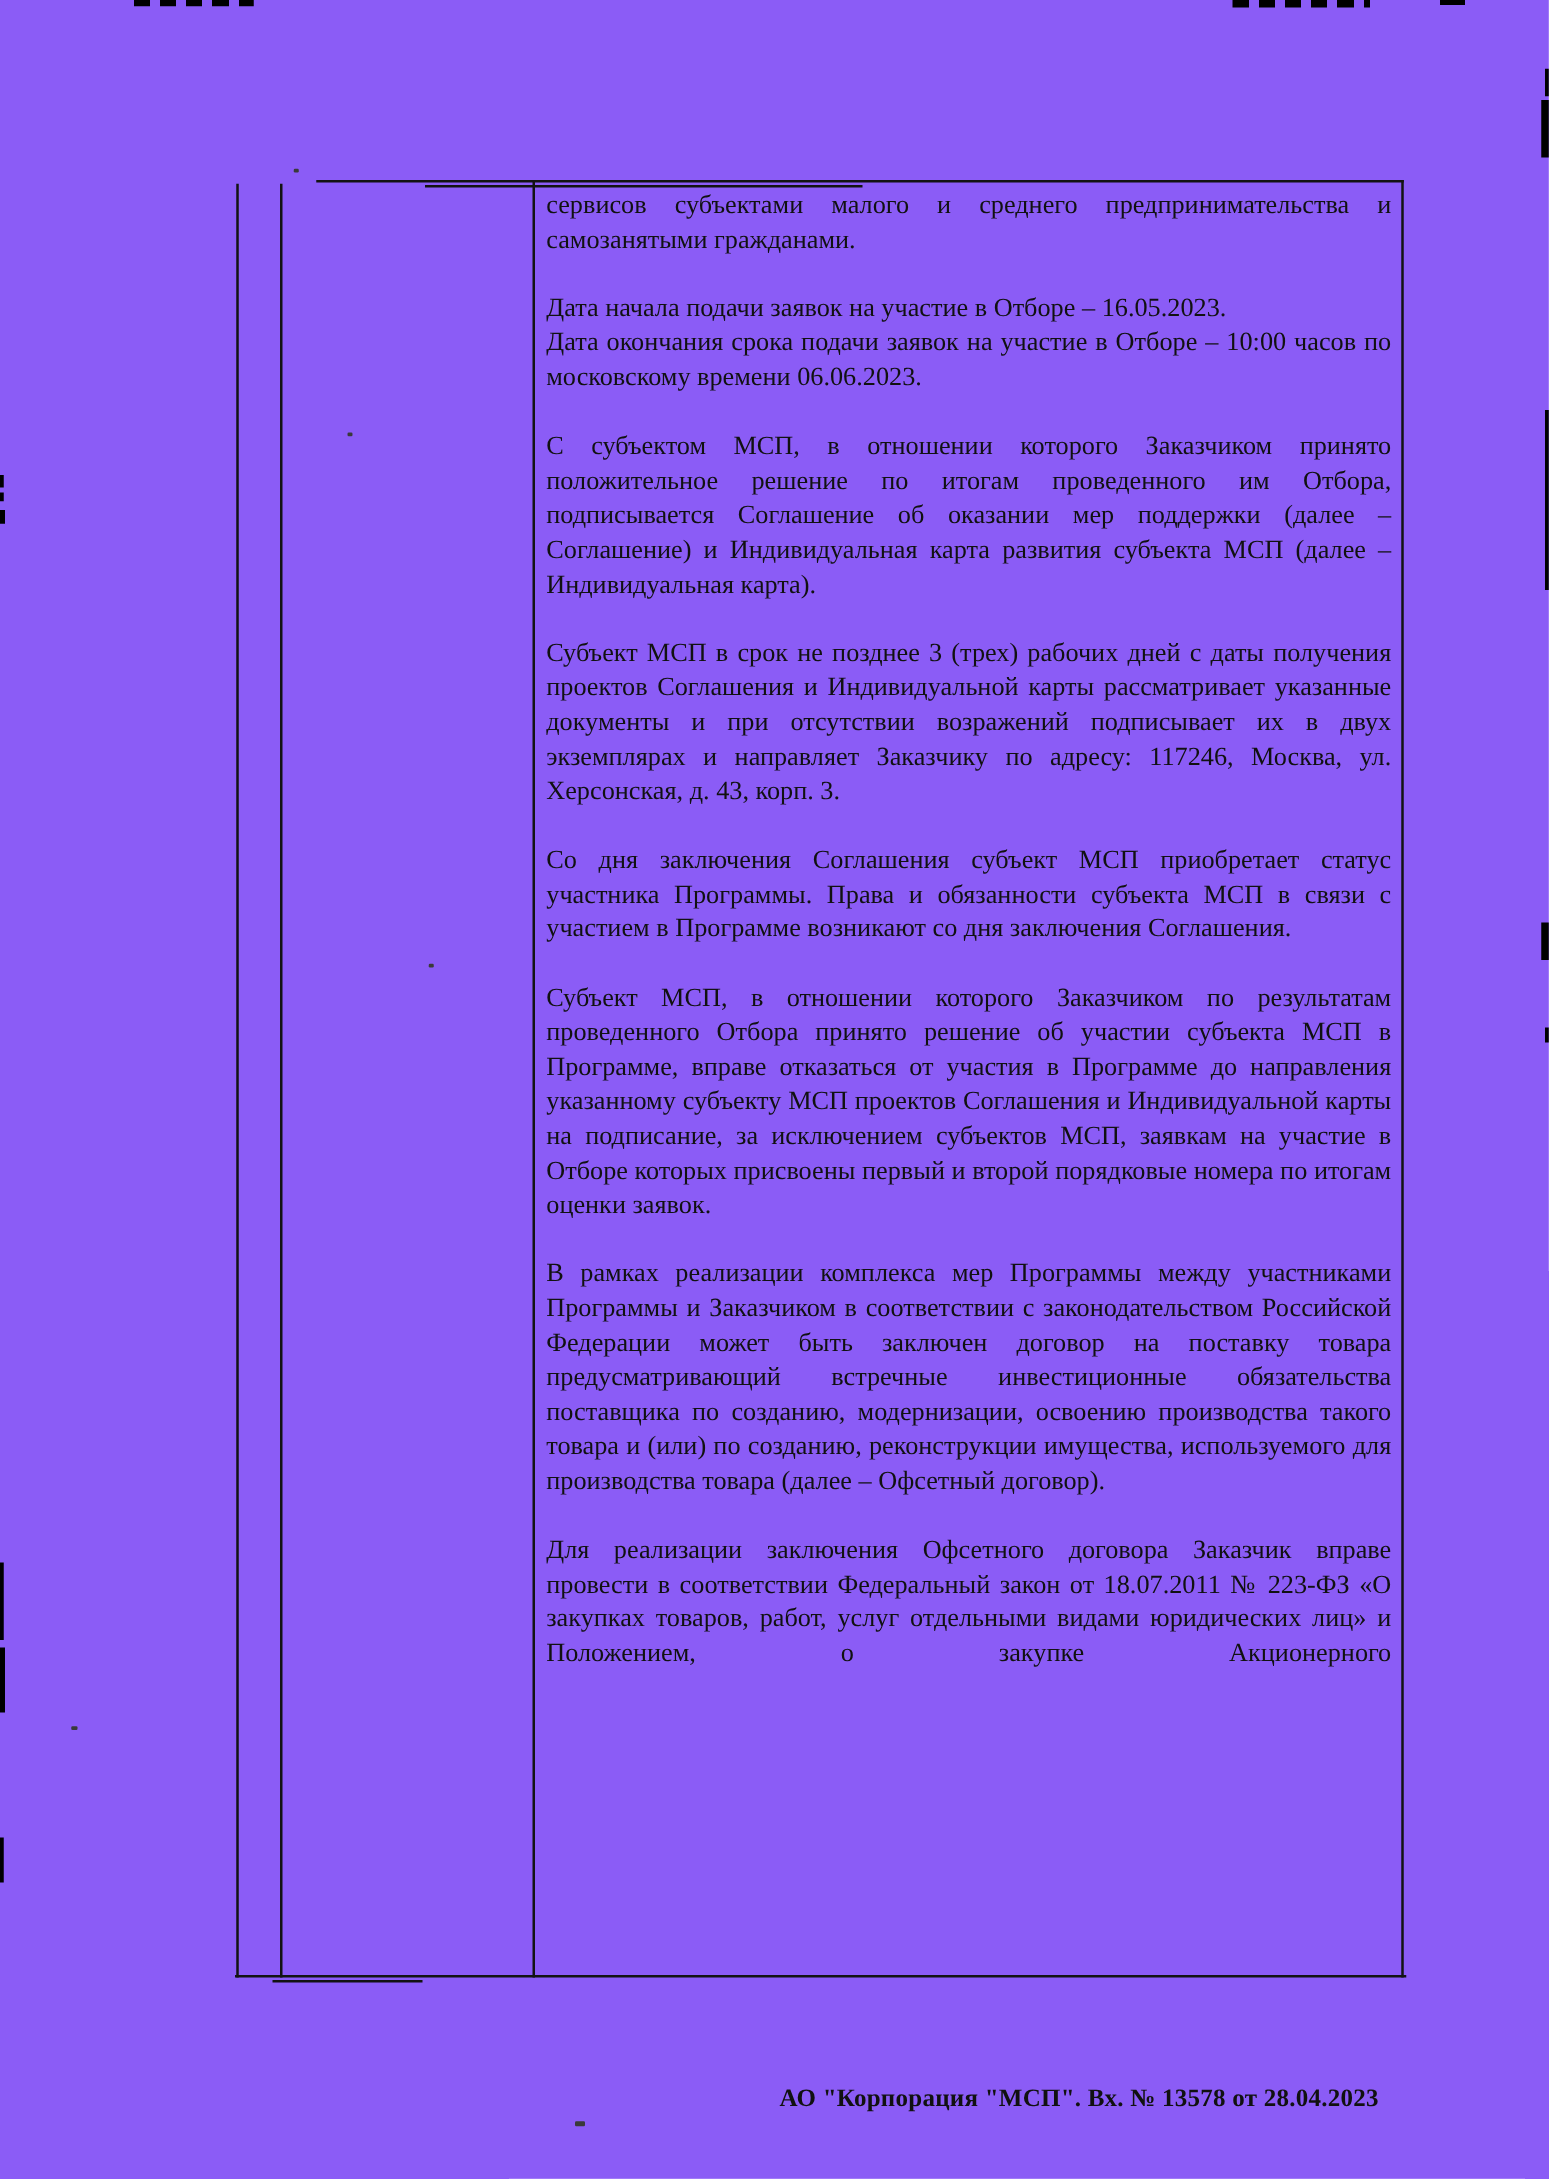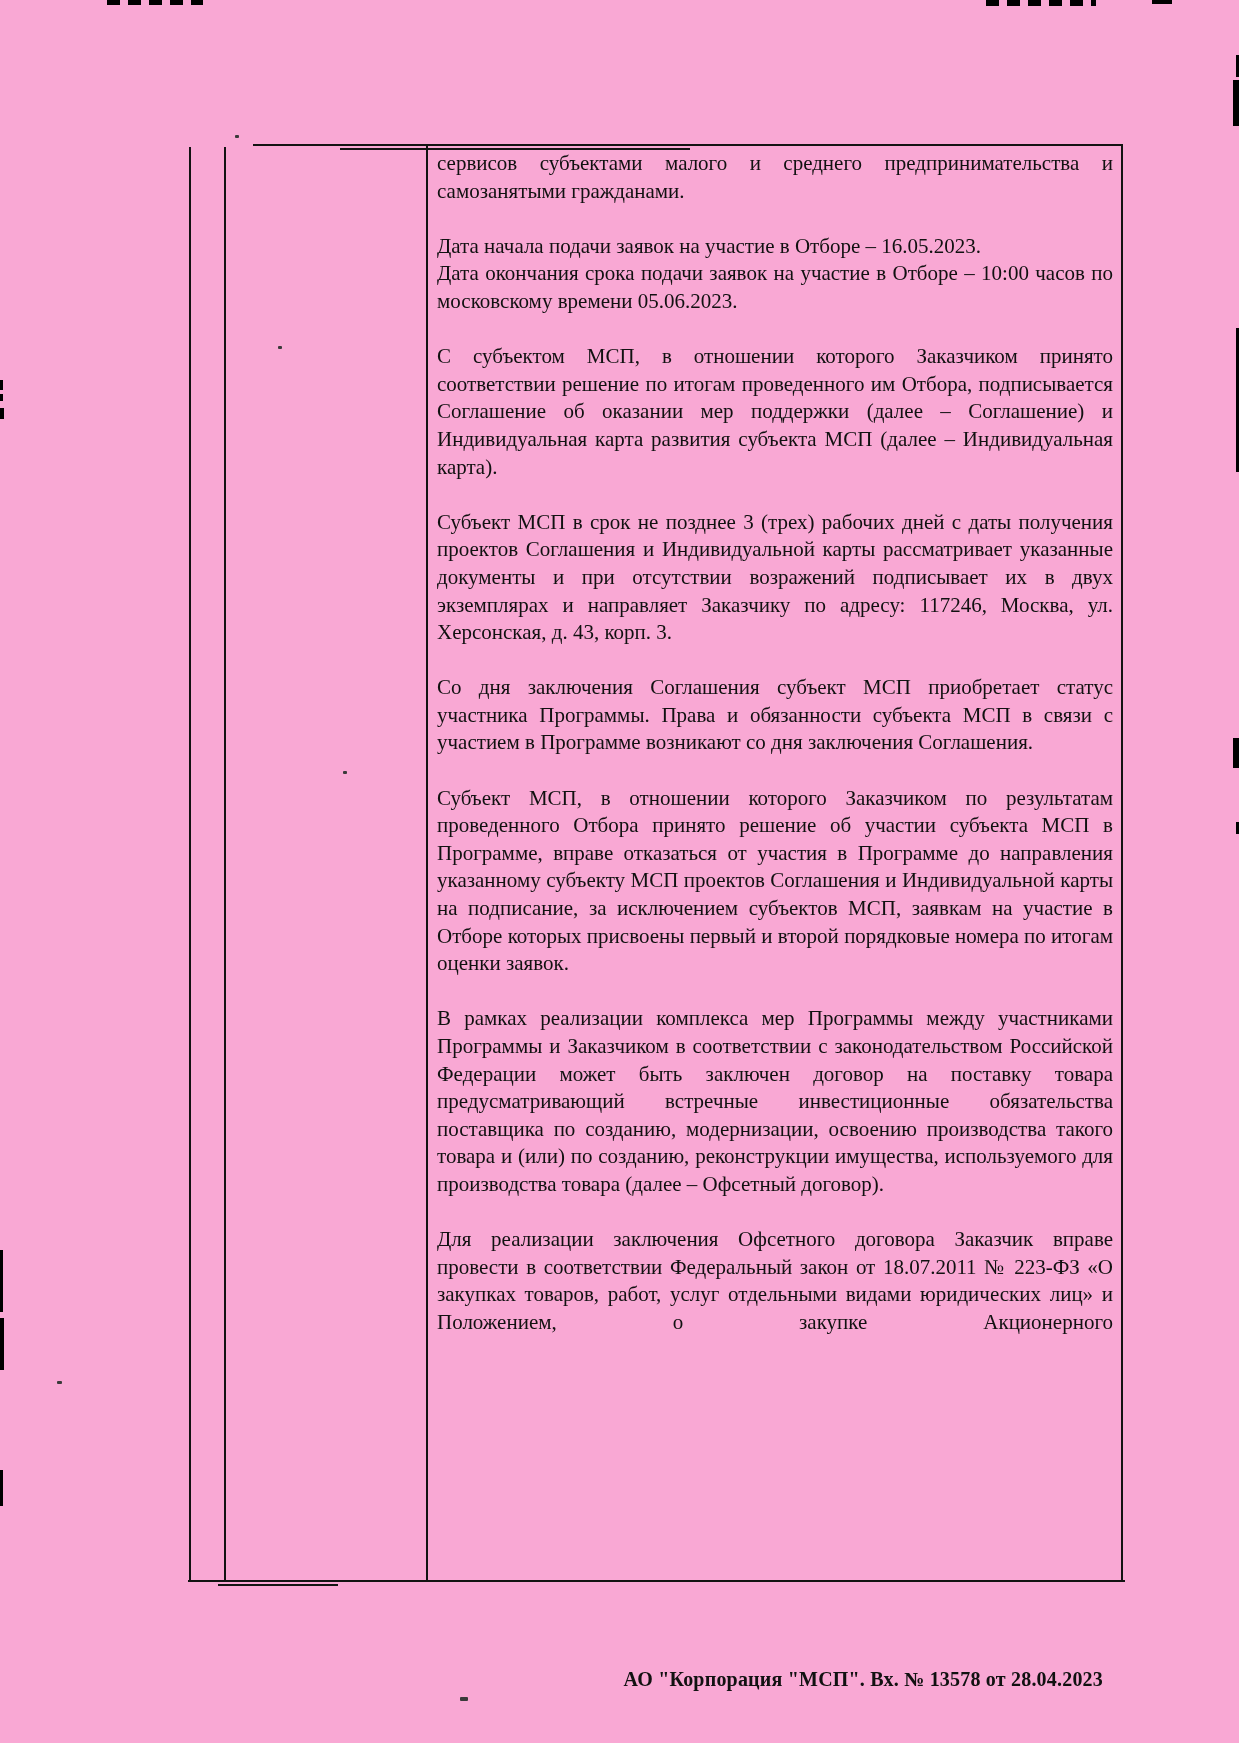--- a/index.html
+++ b/index.html
@@ -11,7 +11,7 @@
     position:relative;
     overflow:hidden;
   }
-  .page{position:absolute;inset:0;background:#f9a8d4;}
+  .page{position:absolute;inset:0;background:#8b5cf6;}
 
   
   .rule{position:absolute;background:#131313;}

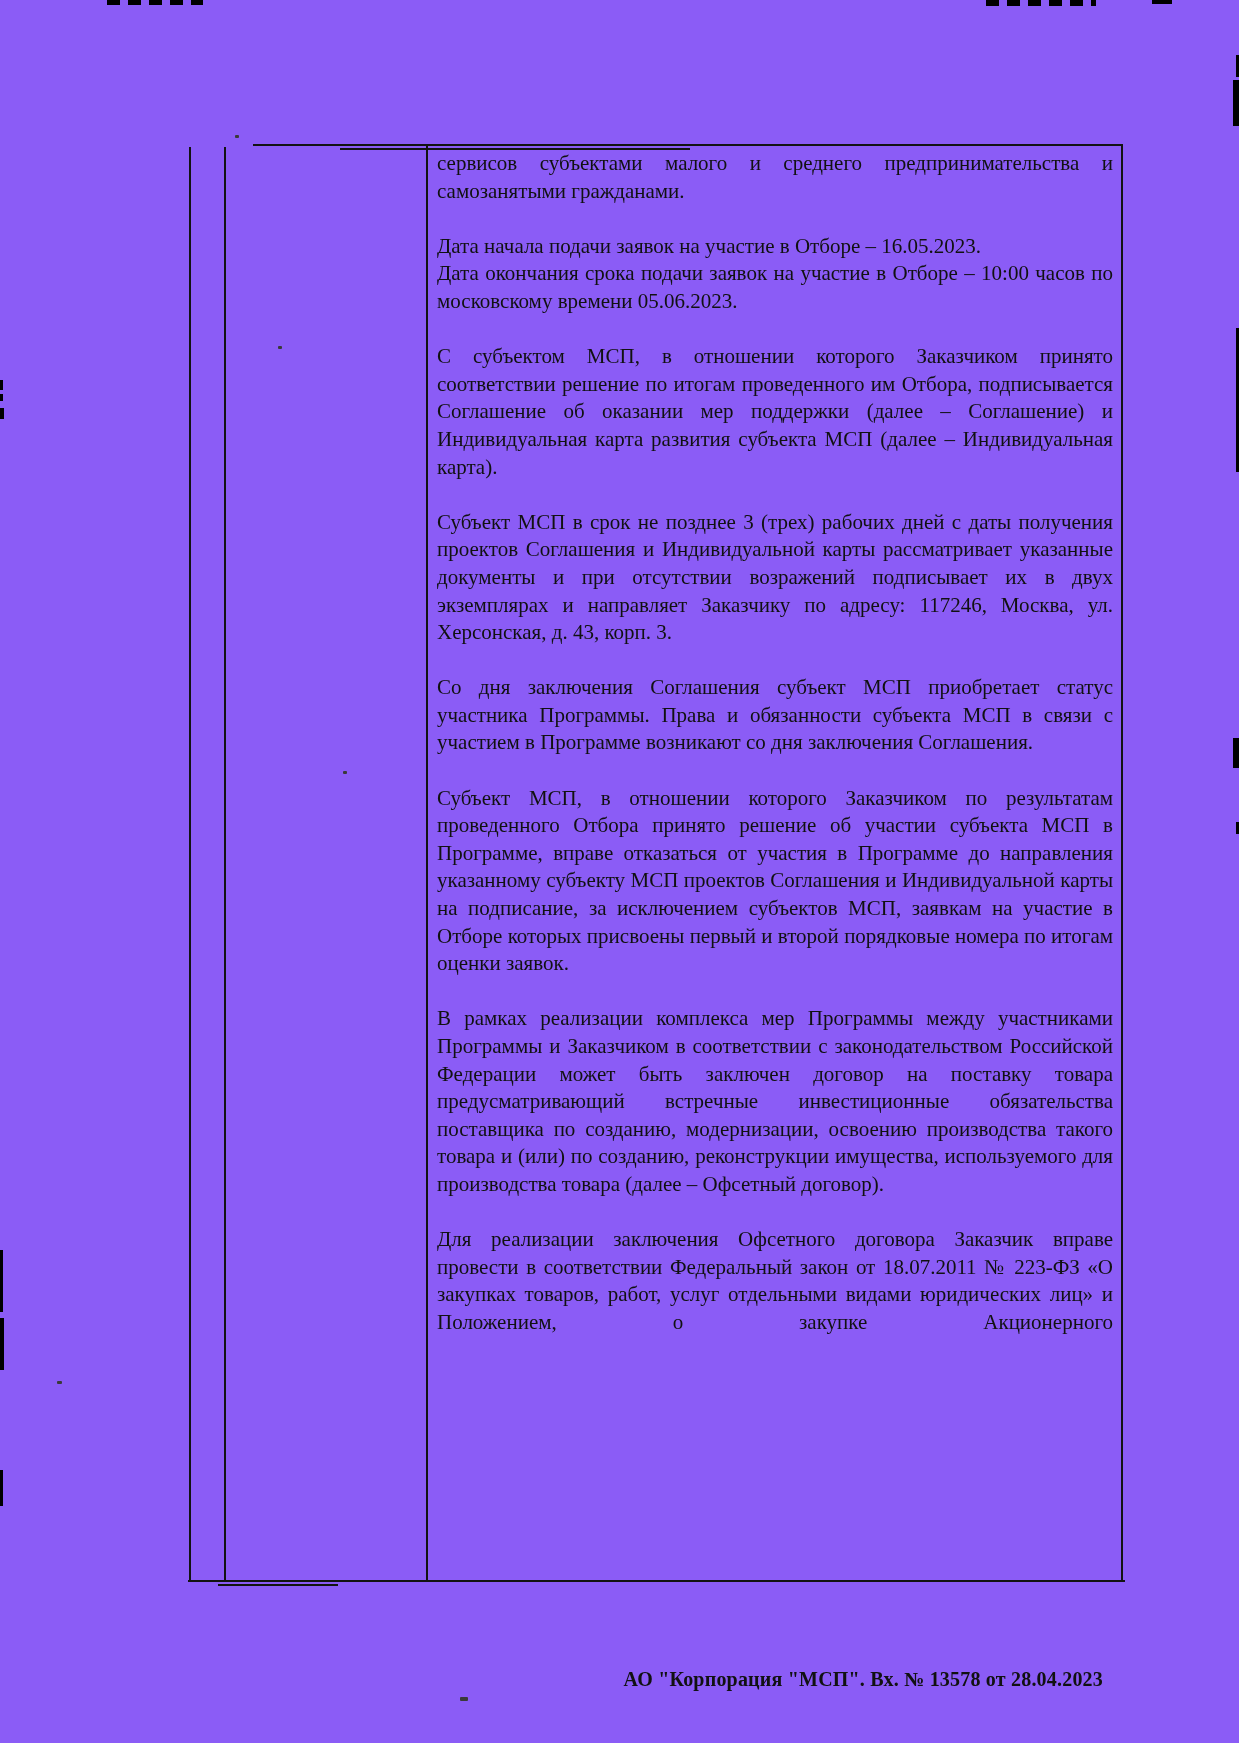--- a/index.html
+++ b/index.html
@@ -94,7 +94,7 @@
 
     <div class="para tight">Дата начала подачи заявок на участие в Отборе – 16.05.2023.</div>
 
-    <div class="para">Дата окончания срока подачи заявок на участие в Отборе – 10:00 часов по московскому времени 05.06.2023.</div>
+    <div class="para">Дата окончания срока подачи заявок на участие в Отборе – 10:00 часов по московскому времени 06.06.2023.</div>
 
     <div class="para">С субъектом МСП, в отношении которого Заказчиком принято соответствии решение по итогам проведенного им Отбора, подписывается Соглашение об оказании мер поддержки (далее – Соглашение) и Индивидуальная карта развития субъекта МСП (далее – Индивидуальная карта).</div>
 

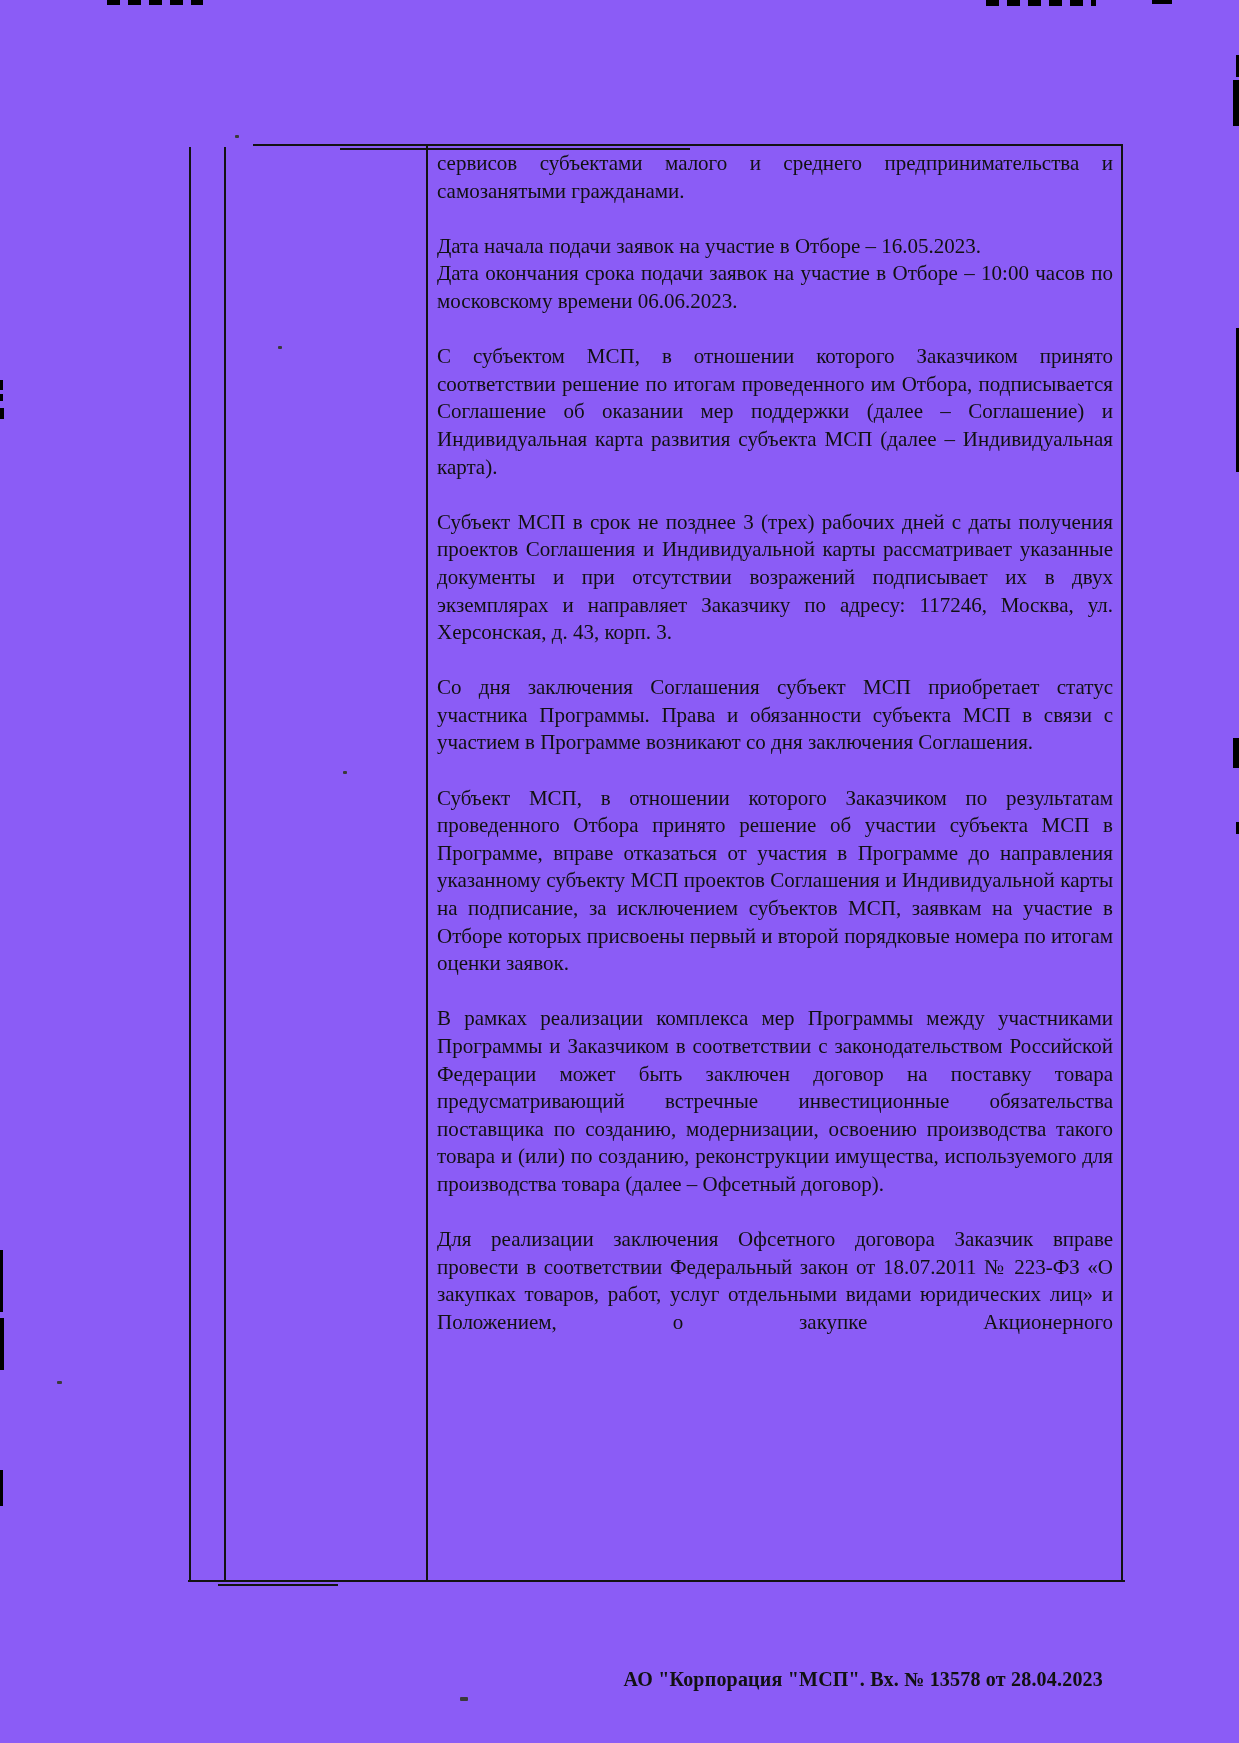--- a/index.html
+++ b/index.html
@@ -96,7 +96,7 @@
 
     <div class="para">Дата окончания срока подачи заявок на участие в Отборе – 10:00 часов по московскому времени 06.06.2023.</div>
 
-    <div class="para">С субъектом МСП, в отношении которого Заказчиком принято соответствии решение по итогам проведенного им Отбора, подписывается Соглашение об оказании мер поддержки (далее – Соглашение) и Индивидуальная карта развития субъекта МСП (далее – Индивидуальная карта).</div>
+    <div class="para">С субъектом МСП, в отношении которого Заказчиком принято положительное решение по итогам проведенного им Отбора, подписывается Соглашение об оказании мер поддержки (далее – Соглашение) и Индивидуальная карта развития субъекта МСП (далее – Индивидуальная карта).</div>
 
     <div class="para">Субъект МСП в срок не позднее 3 (трех) рабочих дней с даты получения проектов Соглашения и Индивидуальной карты рассматривает указанные документы и при отсутствии возражений подписывает их в двух экземплярах и направляет Заказчику по адресу: 117246, Москва, ул. Херсонская, д. 43, корп. 3.</div>
 

